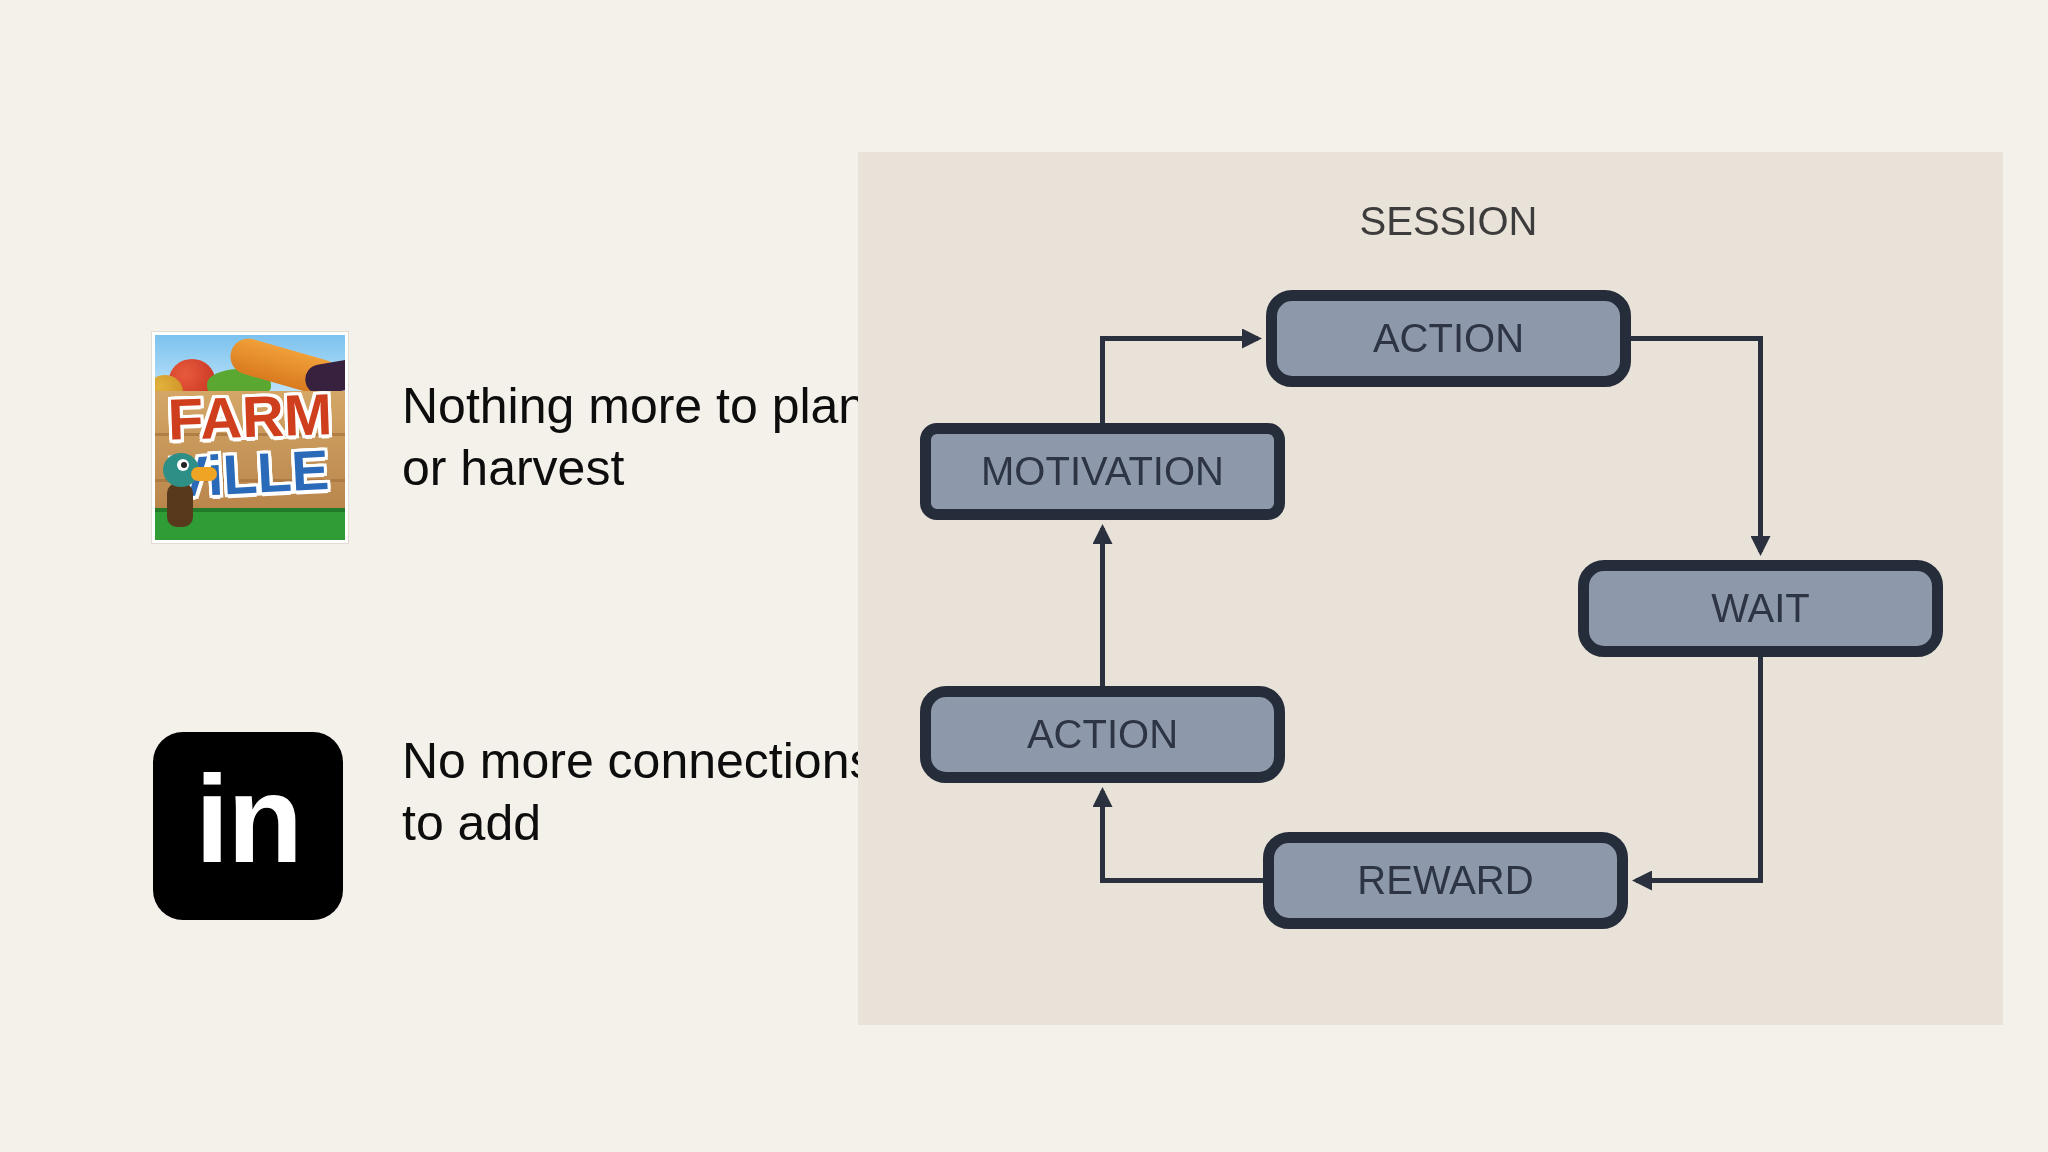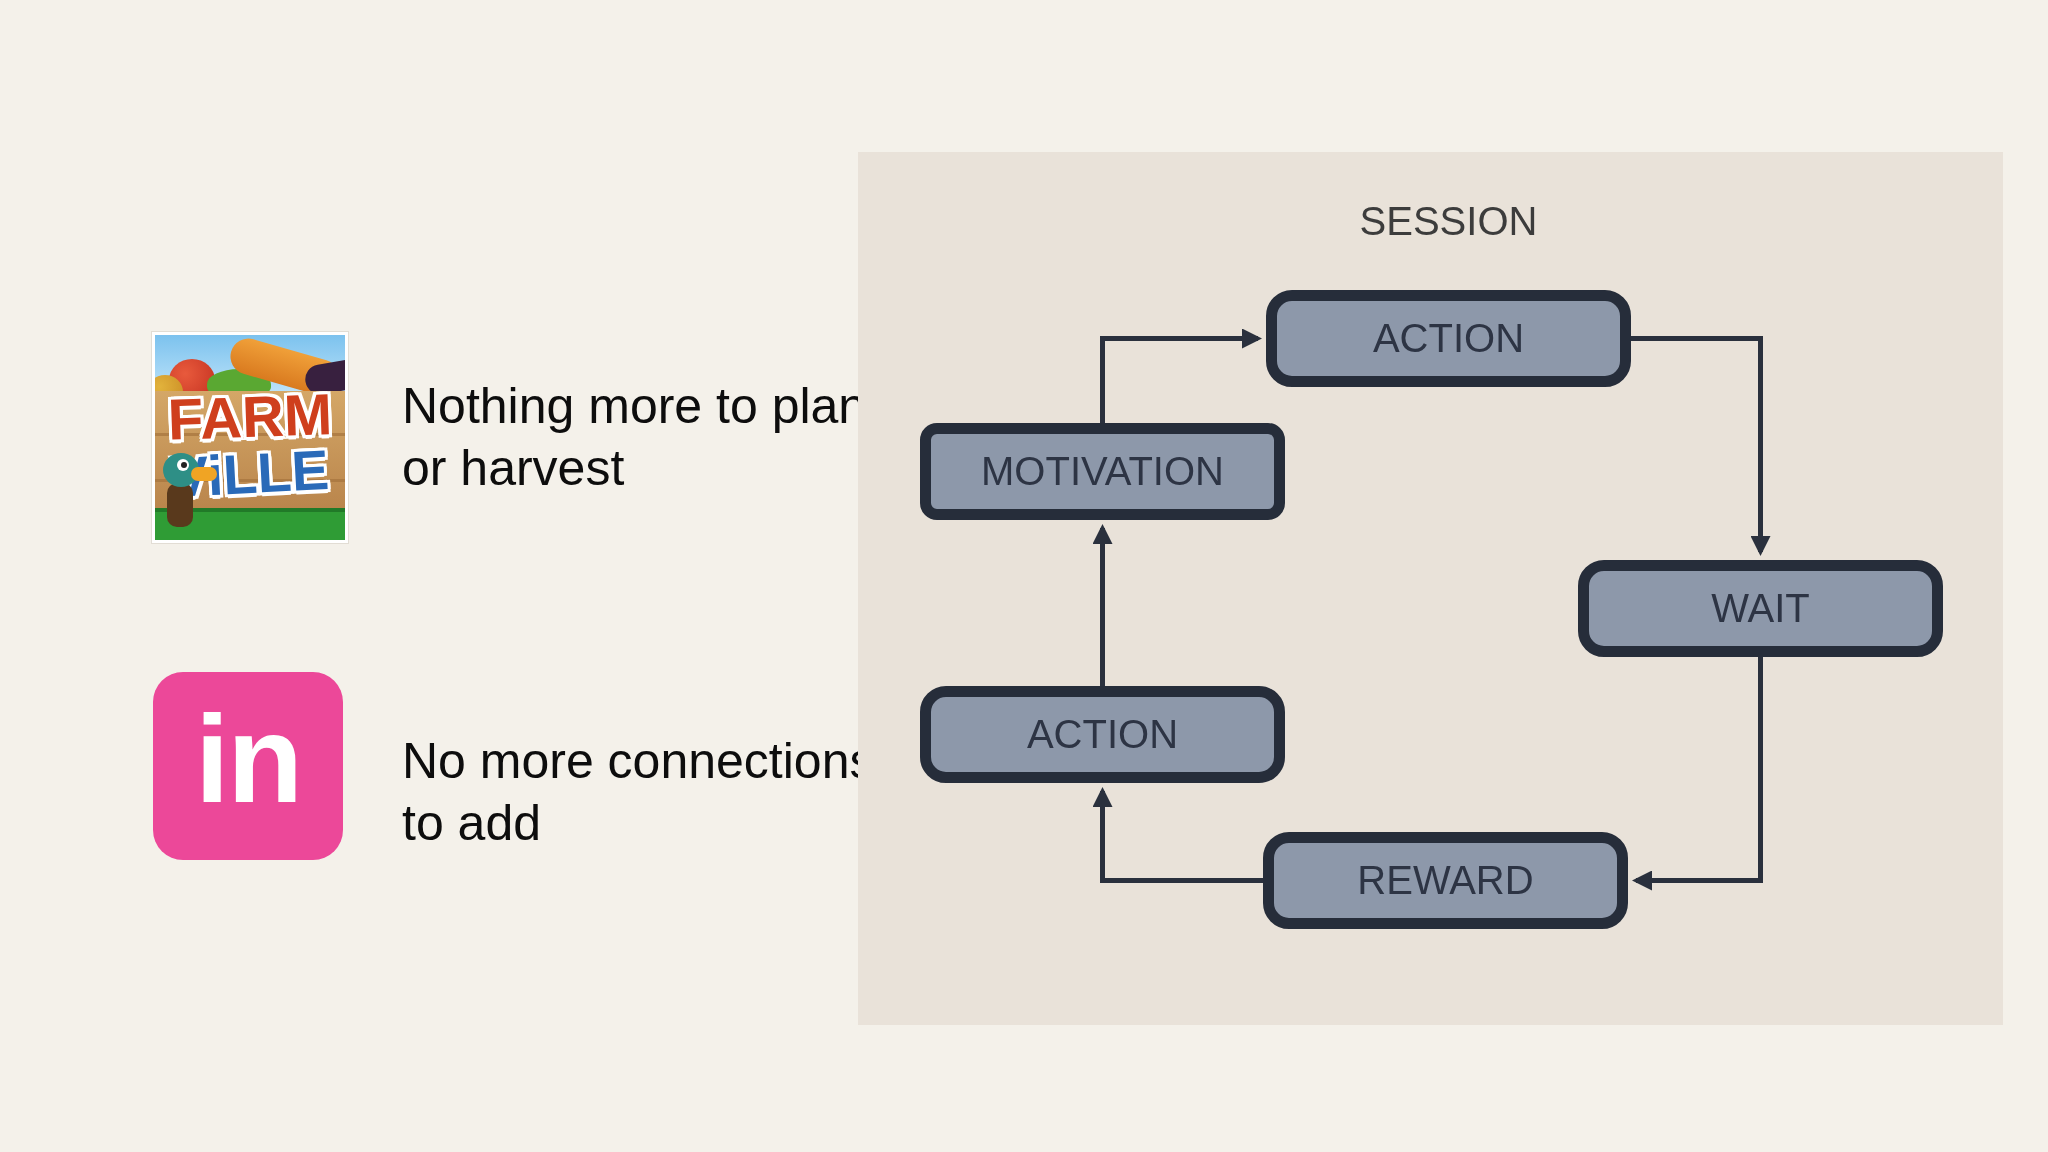--- a/index.html
+++ b/index.html
@@ -73,9 +73,9 @@
 
   
   .li-logo {
-    position: absolute; left: 153px; top: 672px;
+    position: absolute; left: 153px; top: 732px;
     width: 190px; height: 188px;
-    background: #ec4899;
+    background: #000000;
     border-radius: 30px;
     display: flex; align-items: center; justify-content: center;
   }

